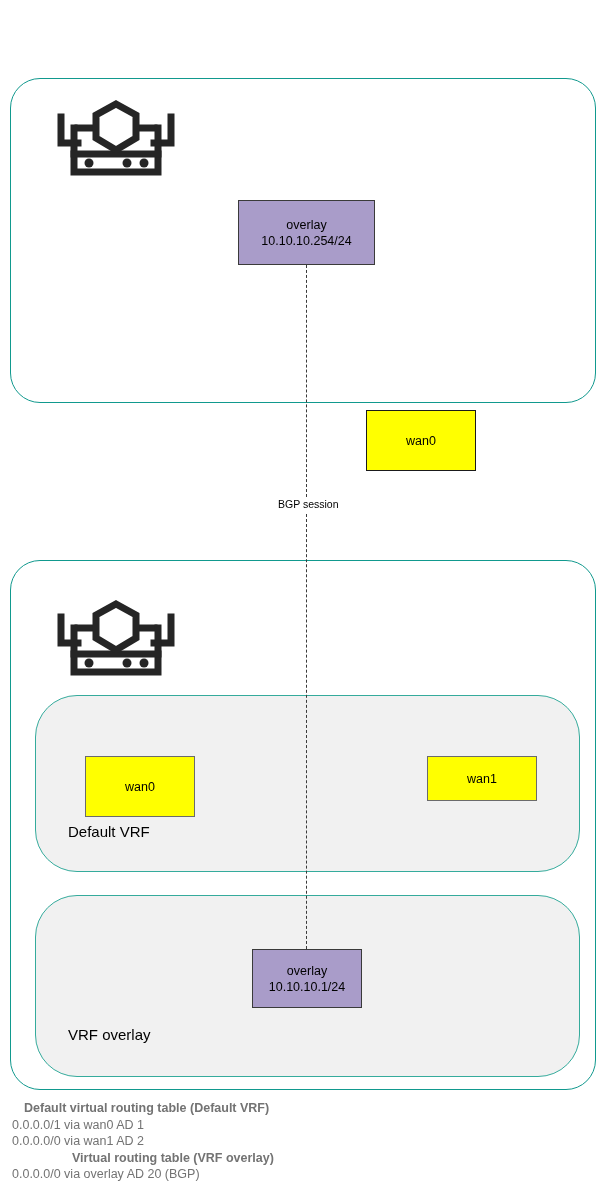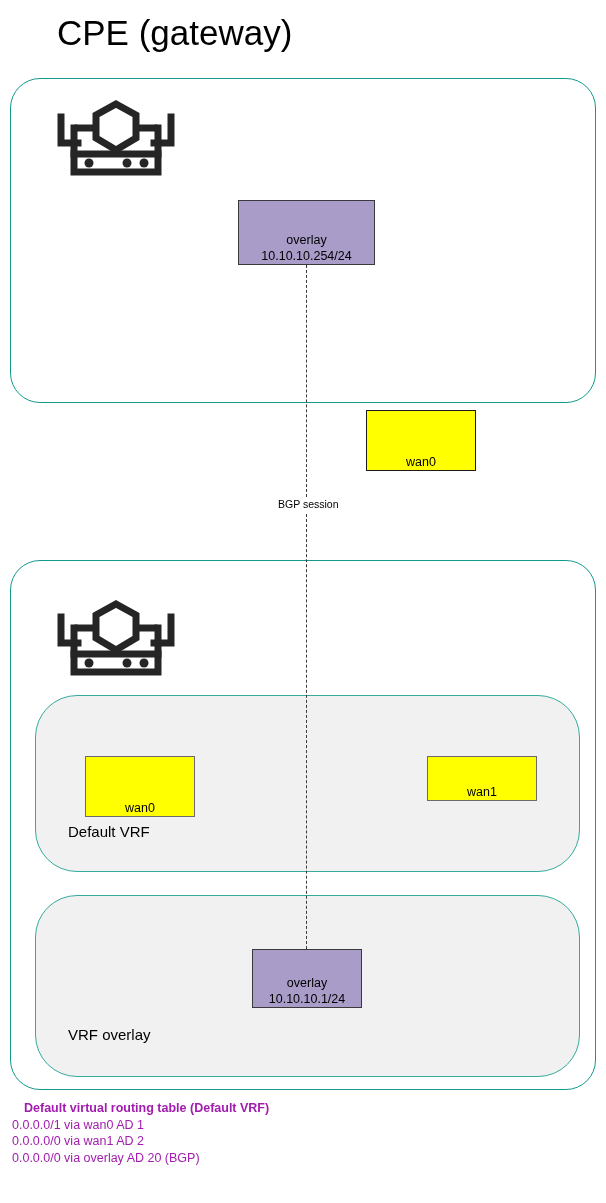--- a/index.html
+++ b/index.html
@@ -156,7 +156,6 @@
 
 <div id="canvas">
 
-  <div class="big-title" id="title-gateway">CPE (gateway)</div>
 
   <div class="device-box" id="cpe-gateway-box"></div>
 

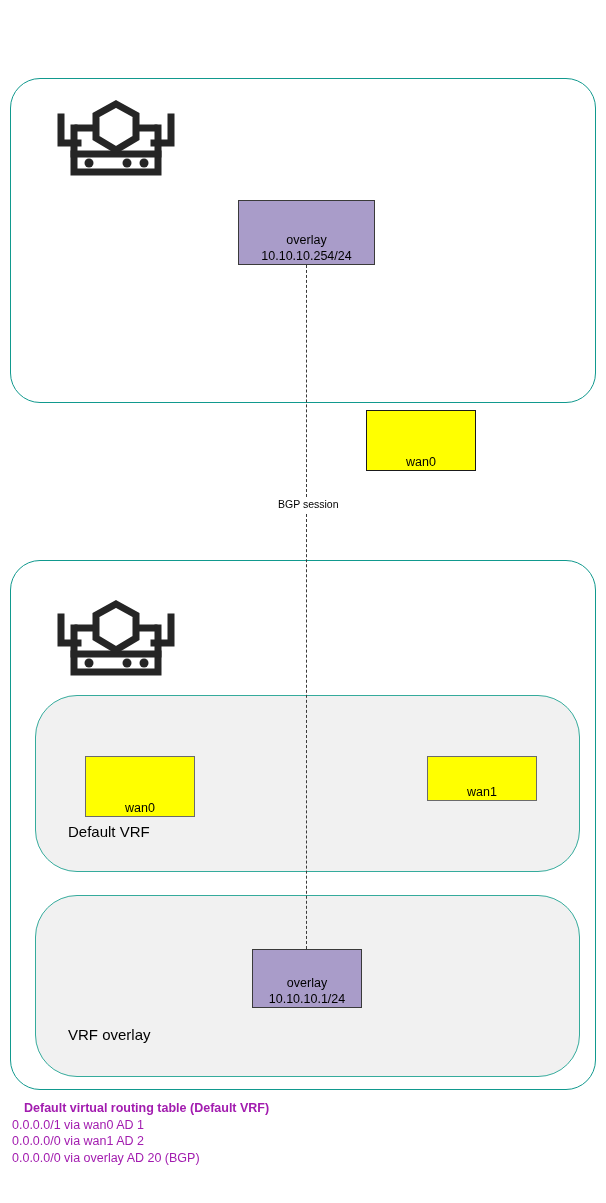--- a/index.html
+++ b/index.html
@@ -80,7 +80,7 @@
     display: flex;
     flex-direction: column;
     align-items: center;
-    justify-content: flex-end;
+    justify-content: center;
     text-align: center;
     font-size: 12.5px;
     line-height: 16px;

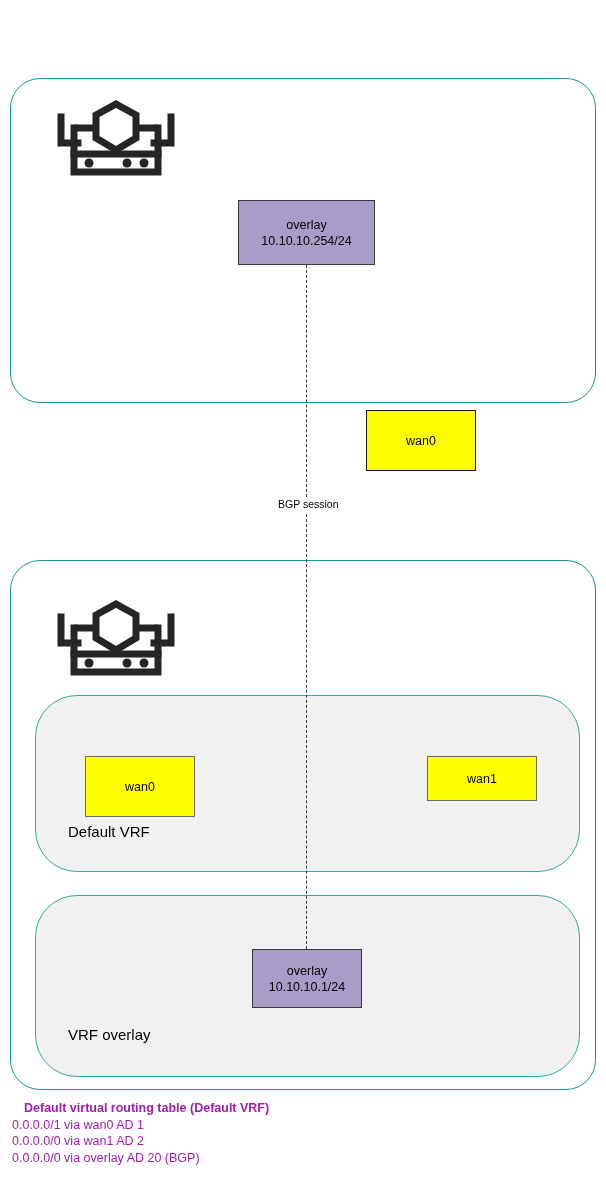--- a/index.html
+++ b/index.html
@@ -137,7 +137,7 @@
     width: 420px;
     font-size: 12.5px;
     line-height: 16.5px;
-    color: #a21caf;
+    color: #737373;
   }
   #routing-tables .rt-heading {
     font-weight: bold;

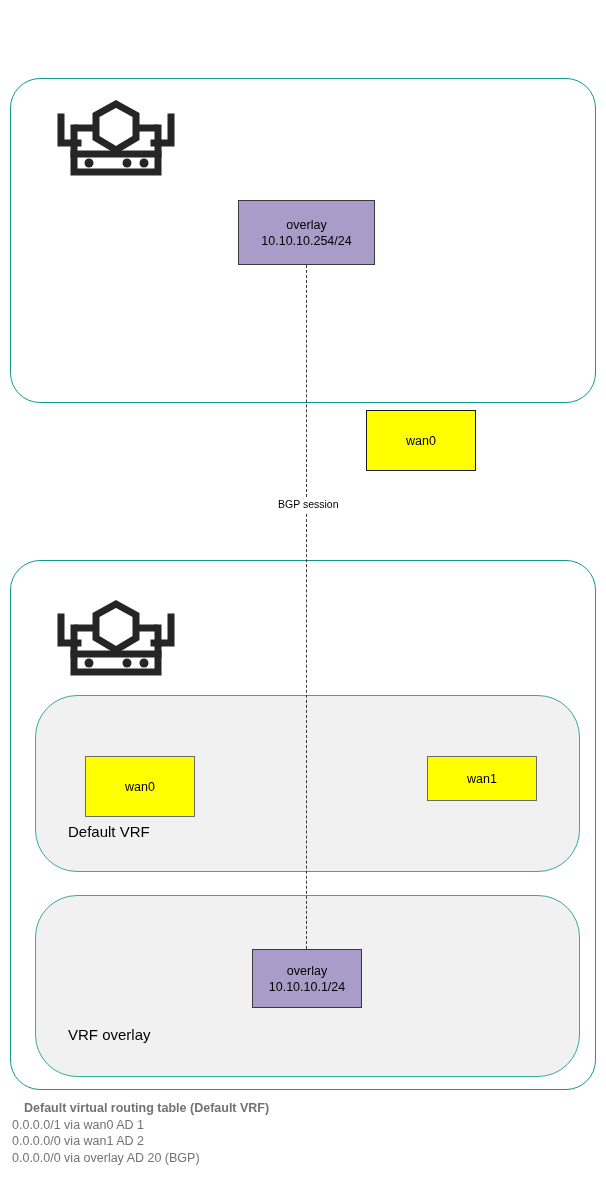--- a/index.html
+++ b/index.html
@@ -243,6 +243,7 @@
     <span class="rt-heading indent-1">Default virtual routing table (Default VRF)</span>
     <span class="rt-route">0.0.0.0/1 via wan0 AD 1</span>
     <span class="rt-route">0.0.0.0/0 via wan1 AD 2</span>
+    <span class="rt-heading indent-2">Virtual routing table (VRF overlay)</span>
     <span class="rt-route">0.0.0.0/0 via overlay AD 20 (BGP)</span>
   </div>
 

